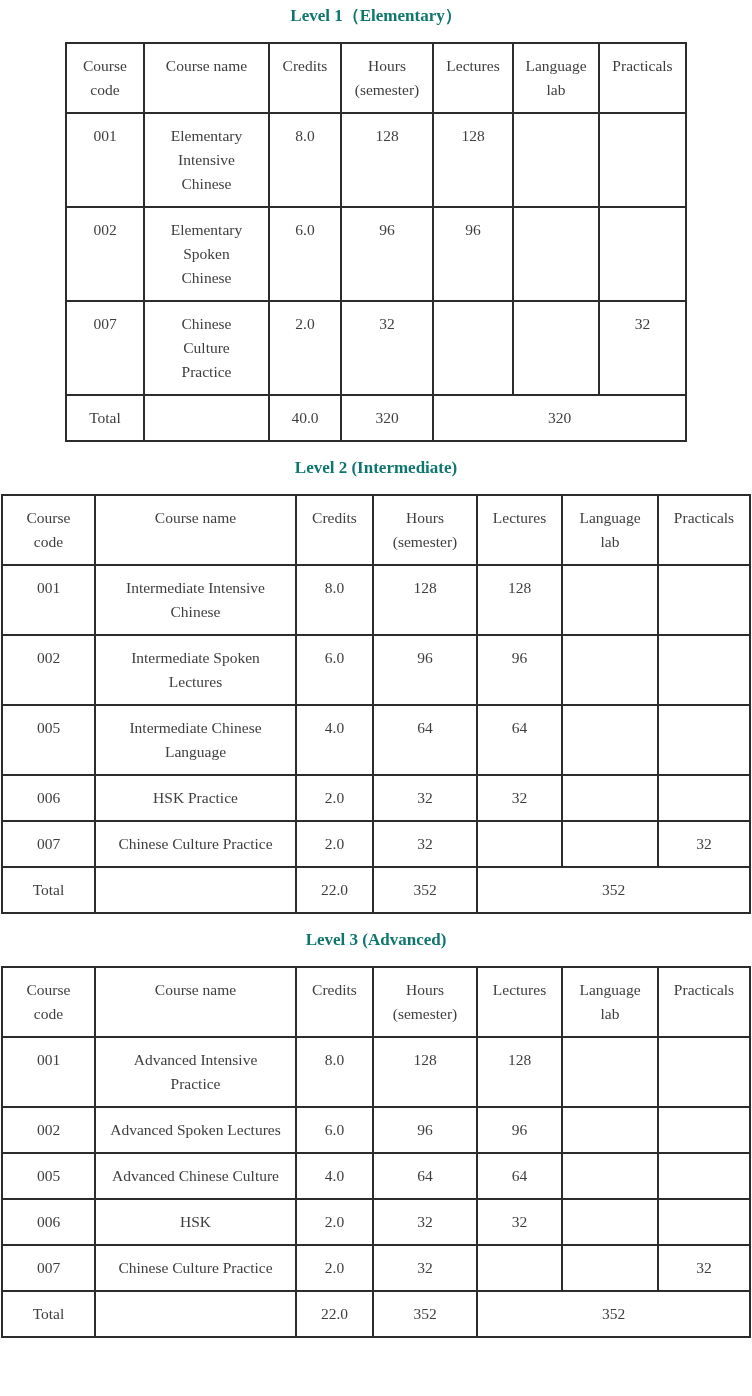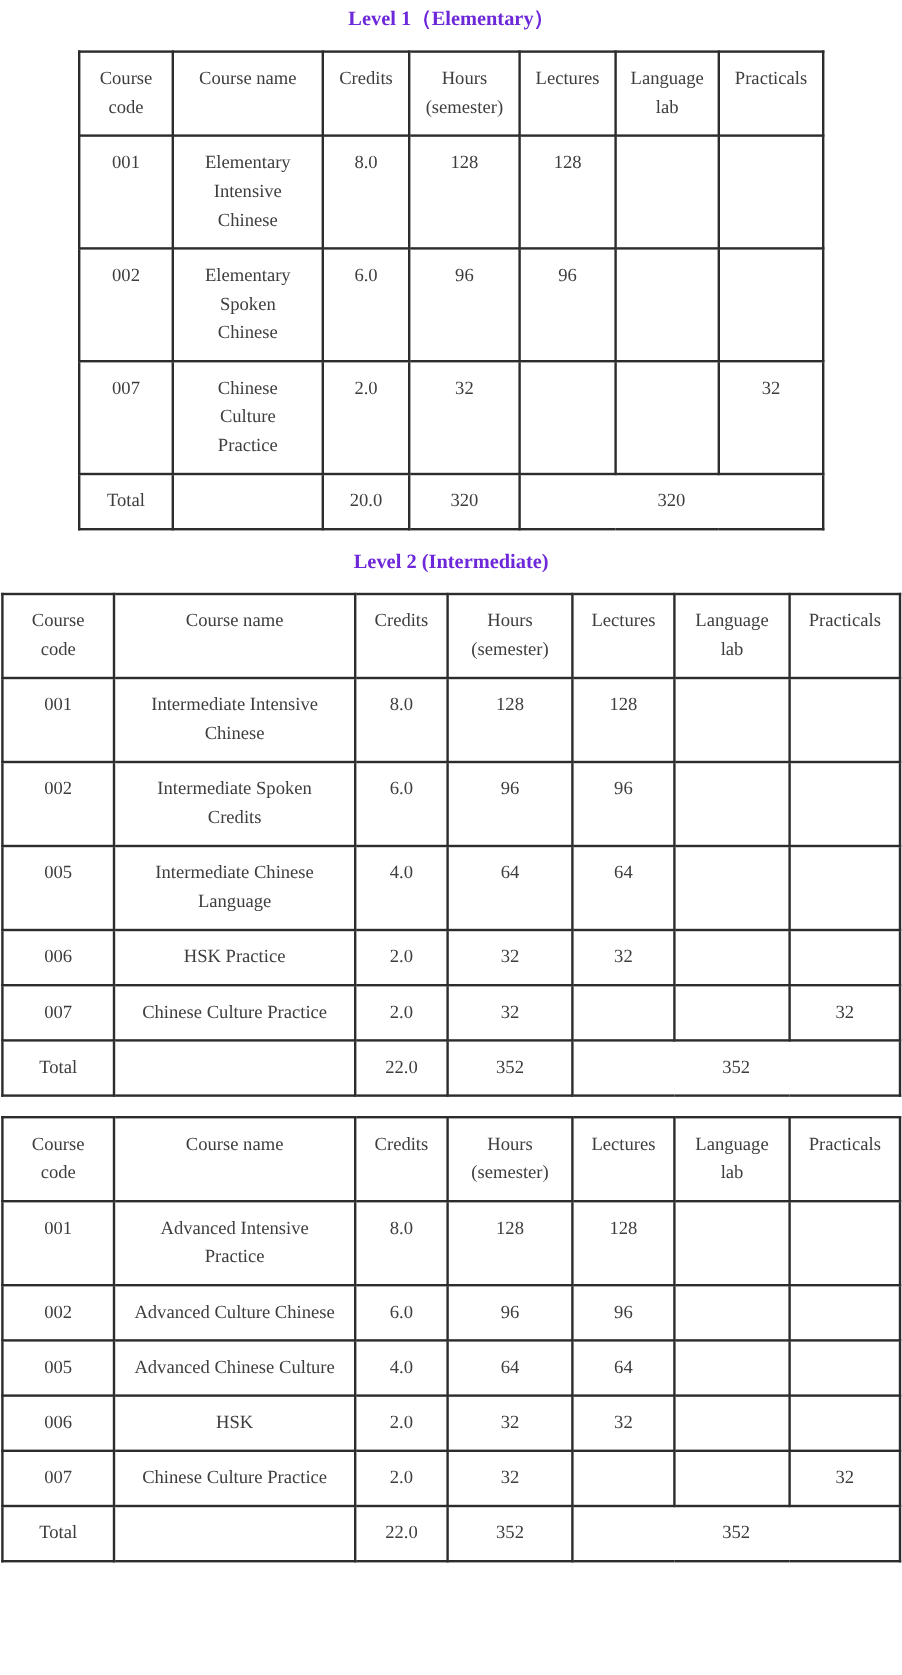--- a/index.html
+++ b/index.html
@@ -14,7 +14,7 @@
     font-weight:bold;
     font-size:17px;
     line-height:20px;
-    color:#6d28d9;
+    color:#0f766e;
     margin:0 0 5px 0;
   }
   .sec2 .tbl-title,.sec3 .tbl-title{}

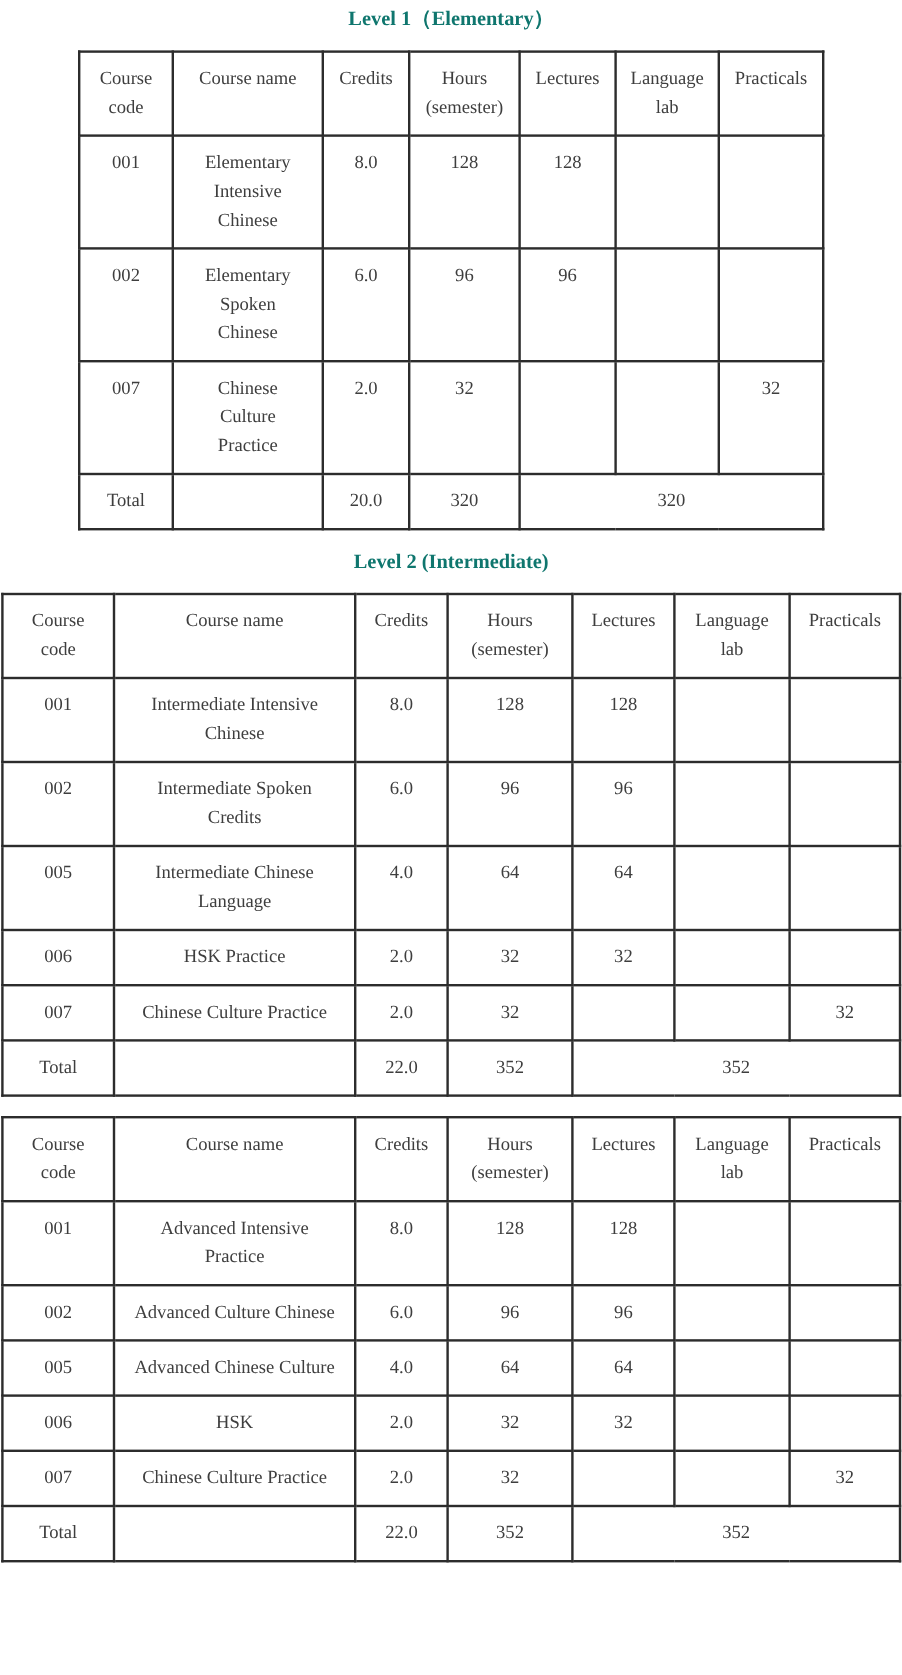--- a/index.html
+++ b/index.html
@@ -116,7 +116,7 @@
           <tr>
             <td>Total</td>
             <td></td>
-            <td>20.0</td>
+            <td>40.0</td>
             <td>320</td>
             <td colspan="3">320</td>
           </tr>

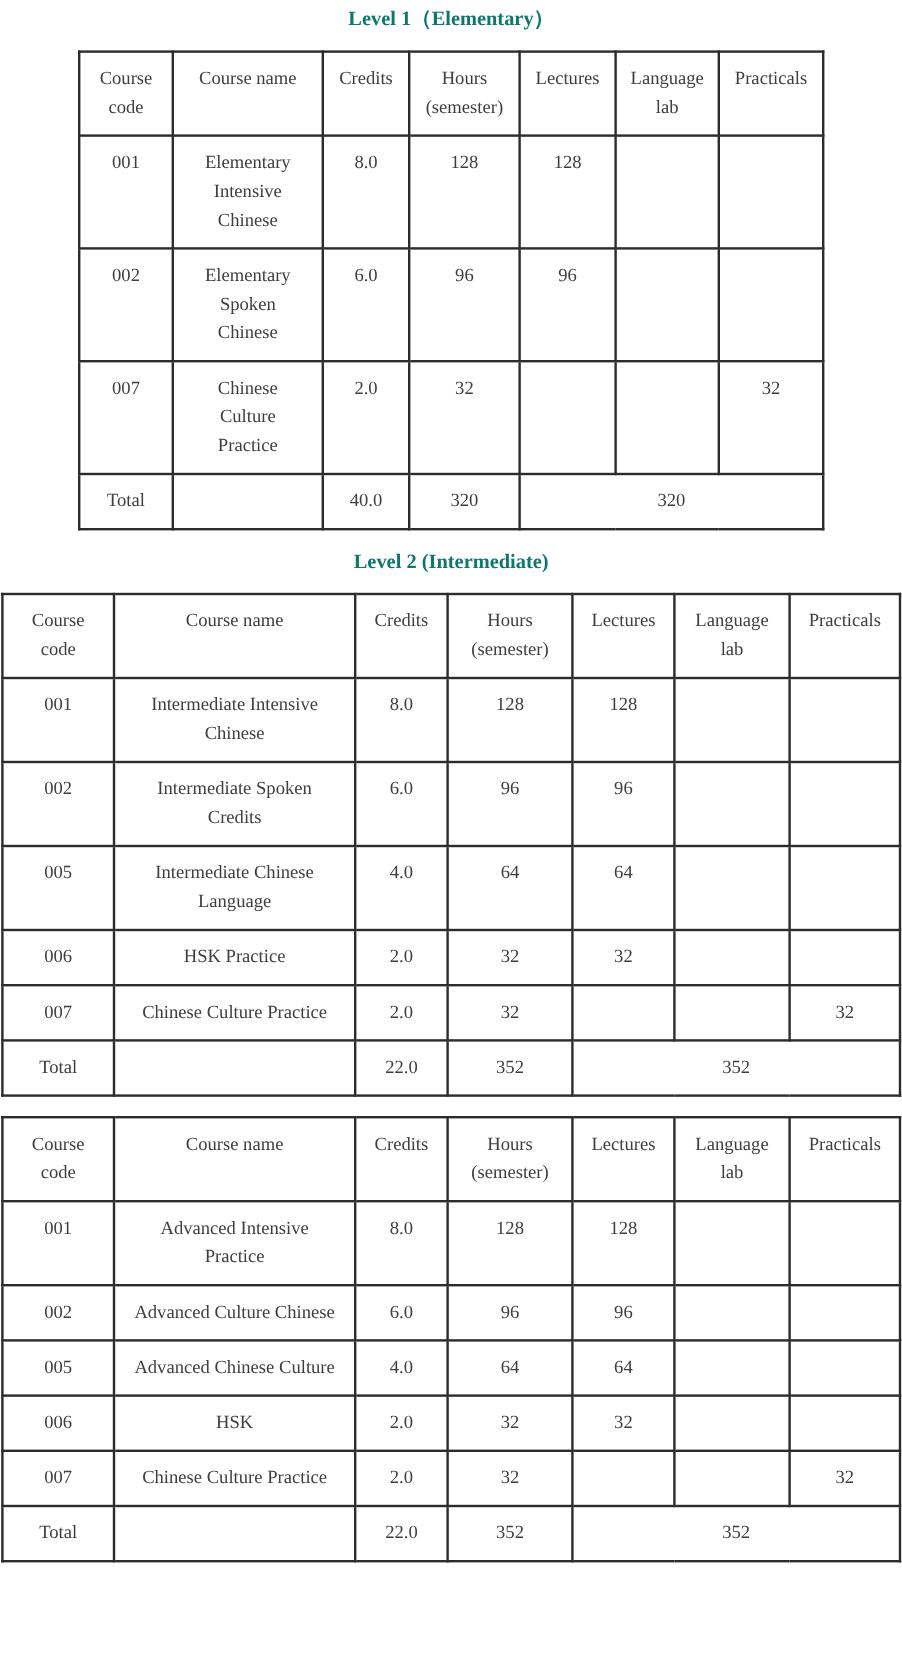--- a/index.html
+++ b/index.html
@@ -164,7 +164,7 @@
           <tr>
             <td>002</td>
             <td>Intermediate Spoken
-Credits</td>
+Lectures</td>
             <td>6.0</td>
             <td>96</td>
             <td>96</td>

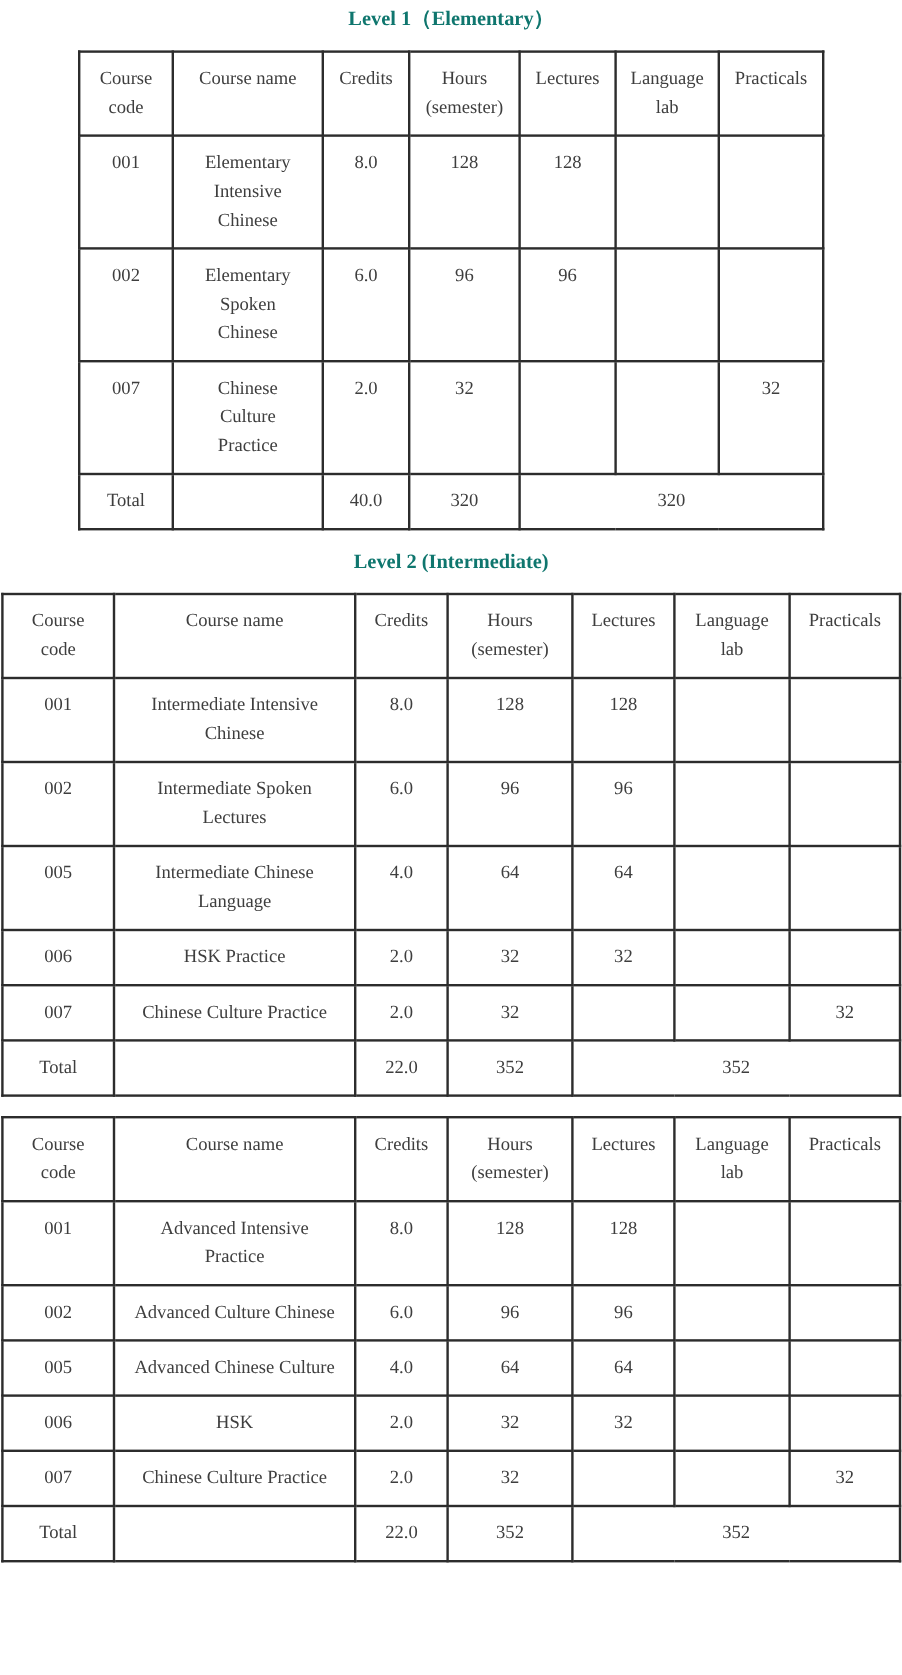--- a/index.html
+++ b/index.html
@@ -211,6 +211,7 @@
   </section>
 
   <section class="sec3">
+    <p class="tbl-title">Level 3 (Advanced)</p>
     <table class="course-table t3">
       <colgroup>
         <col class="c0">

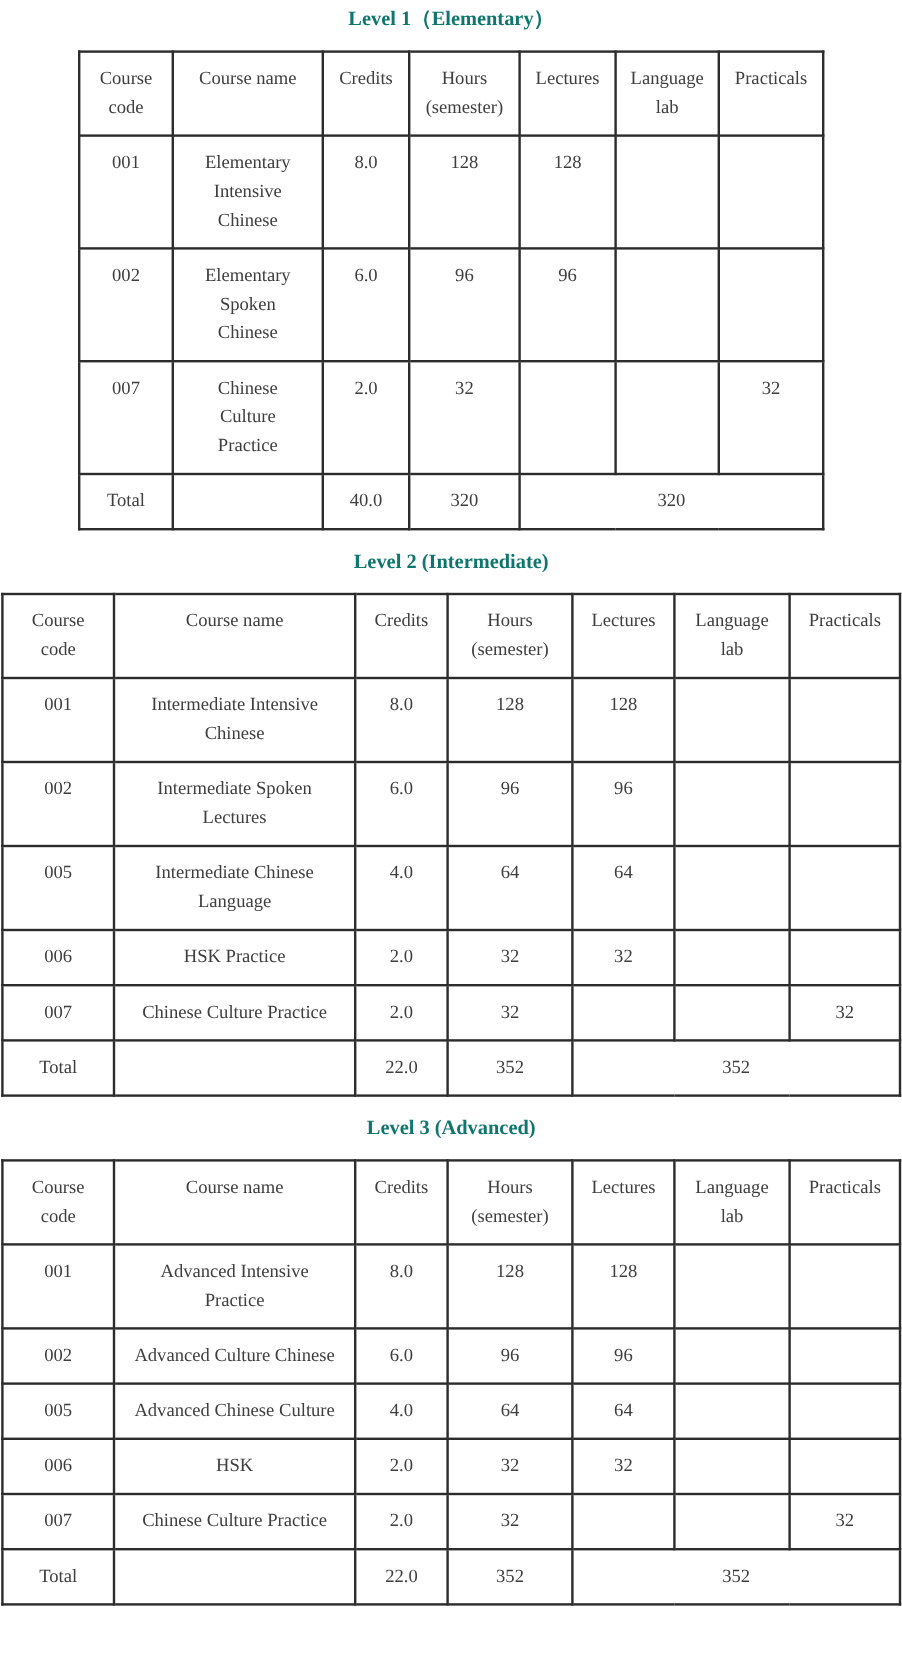--- a/index.html
+++ b/index.html
@@ -249,7 +249,7 @@
           </tr>
           <tr>
             <td>002</td>
-            <td>Advanced Culture Chinese</td>
+            <td>Advanced Spoken Lectures</td>
             <td>6.0</td>
             <td>96</td>
             <td>96</td>

